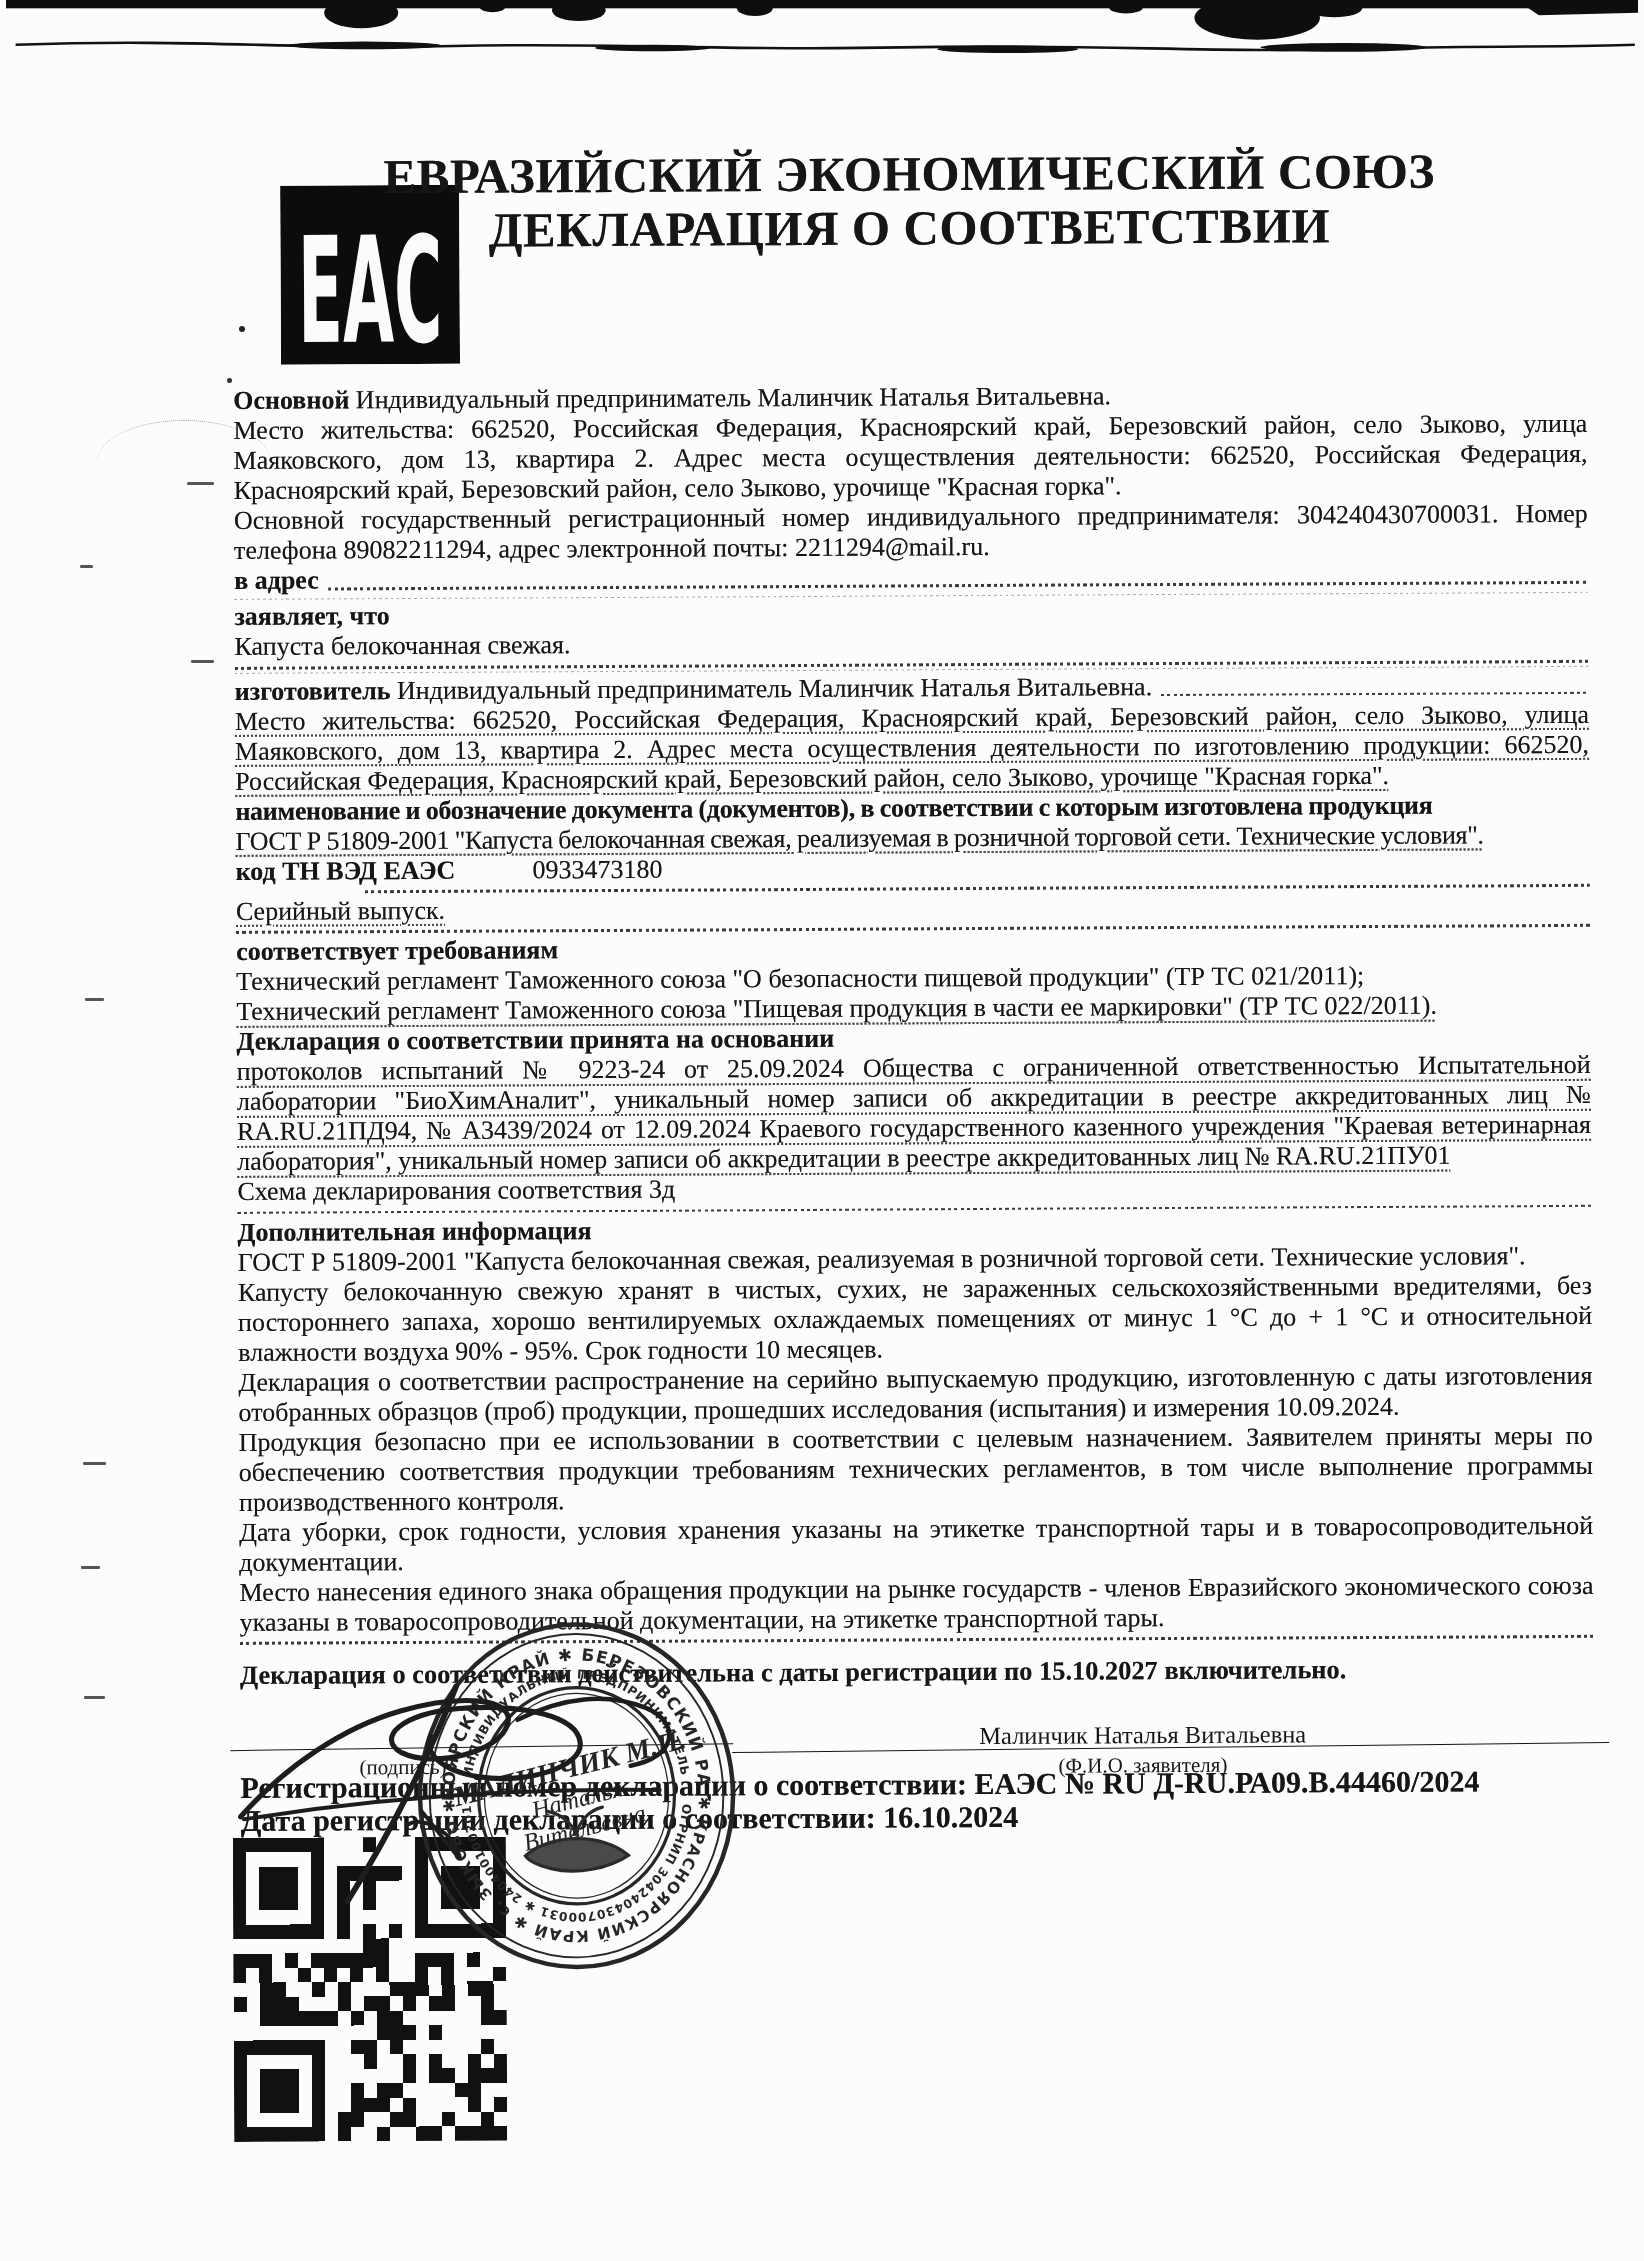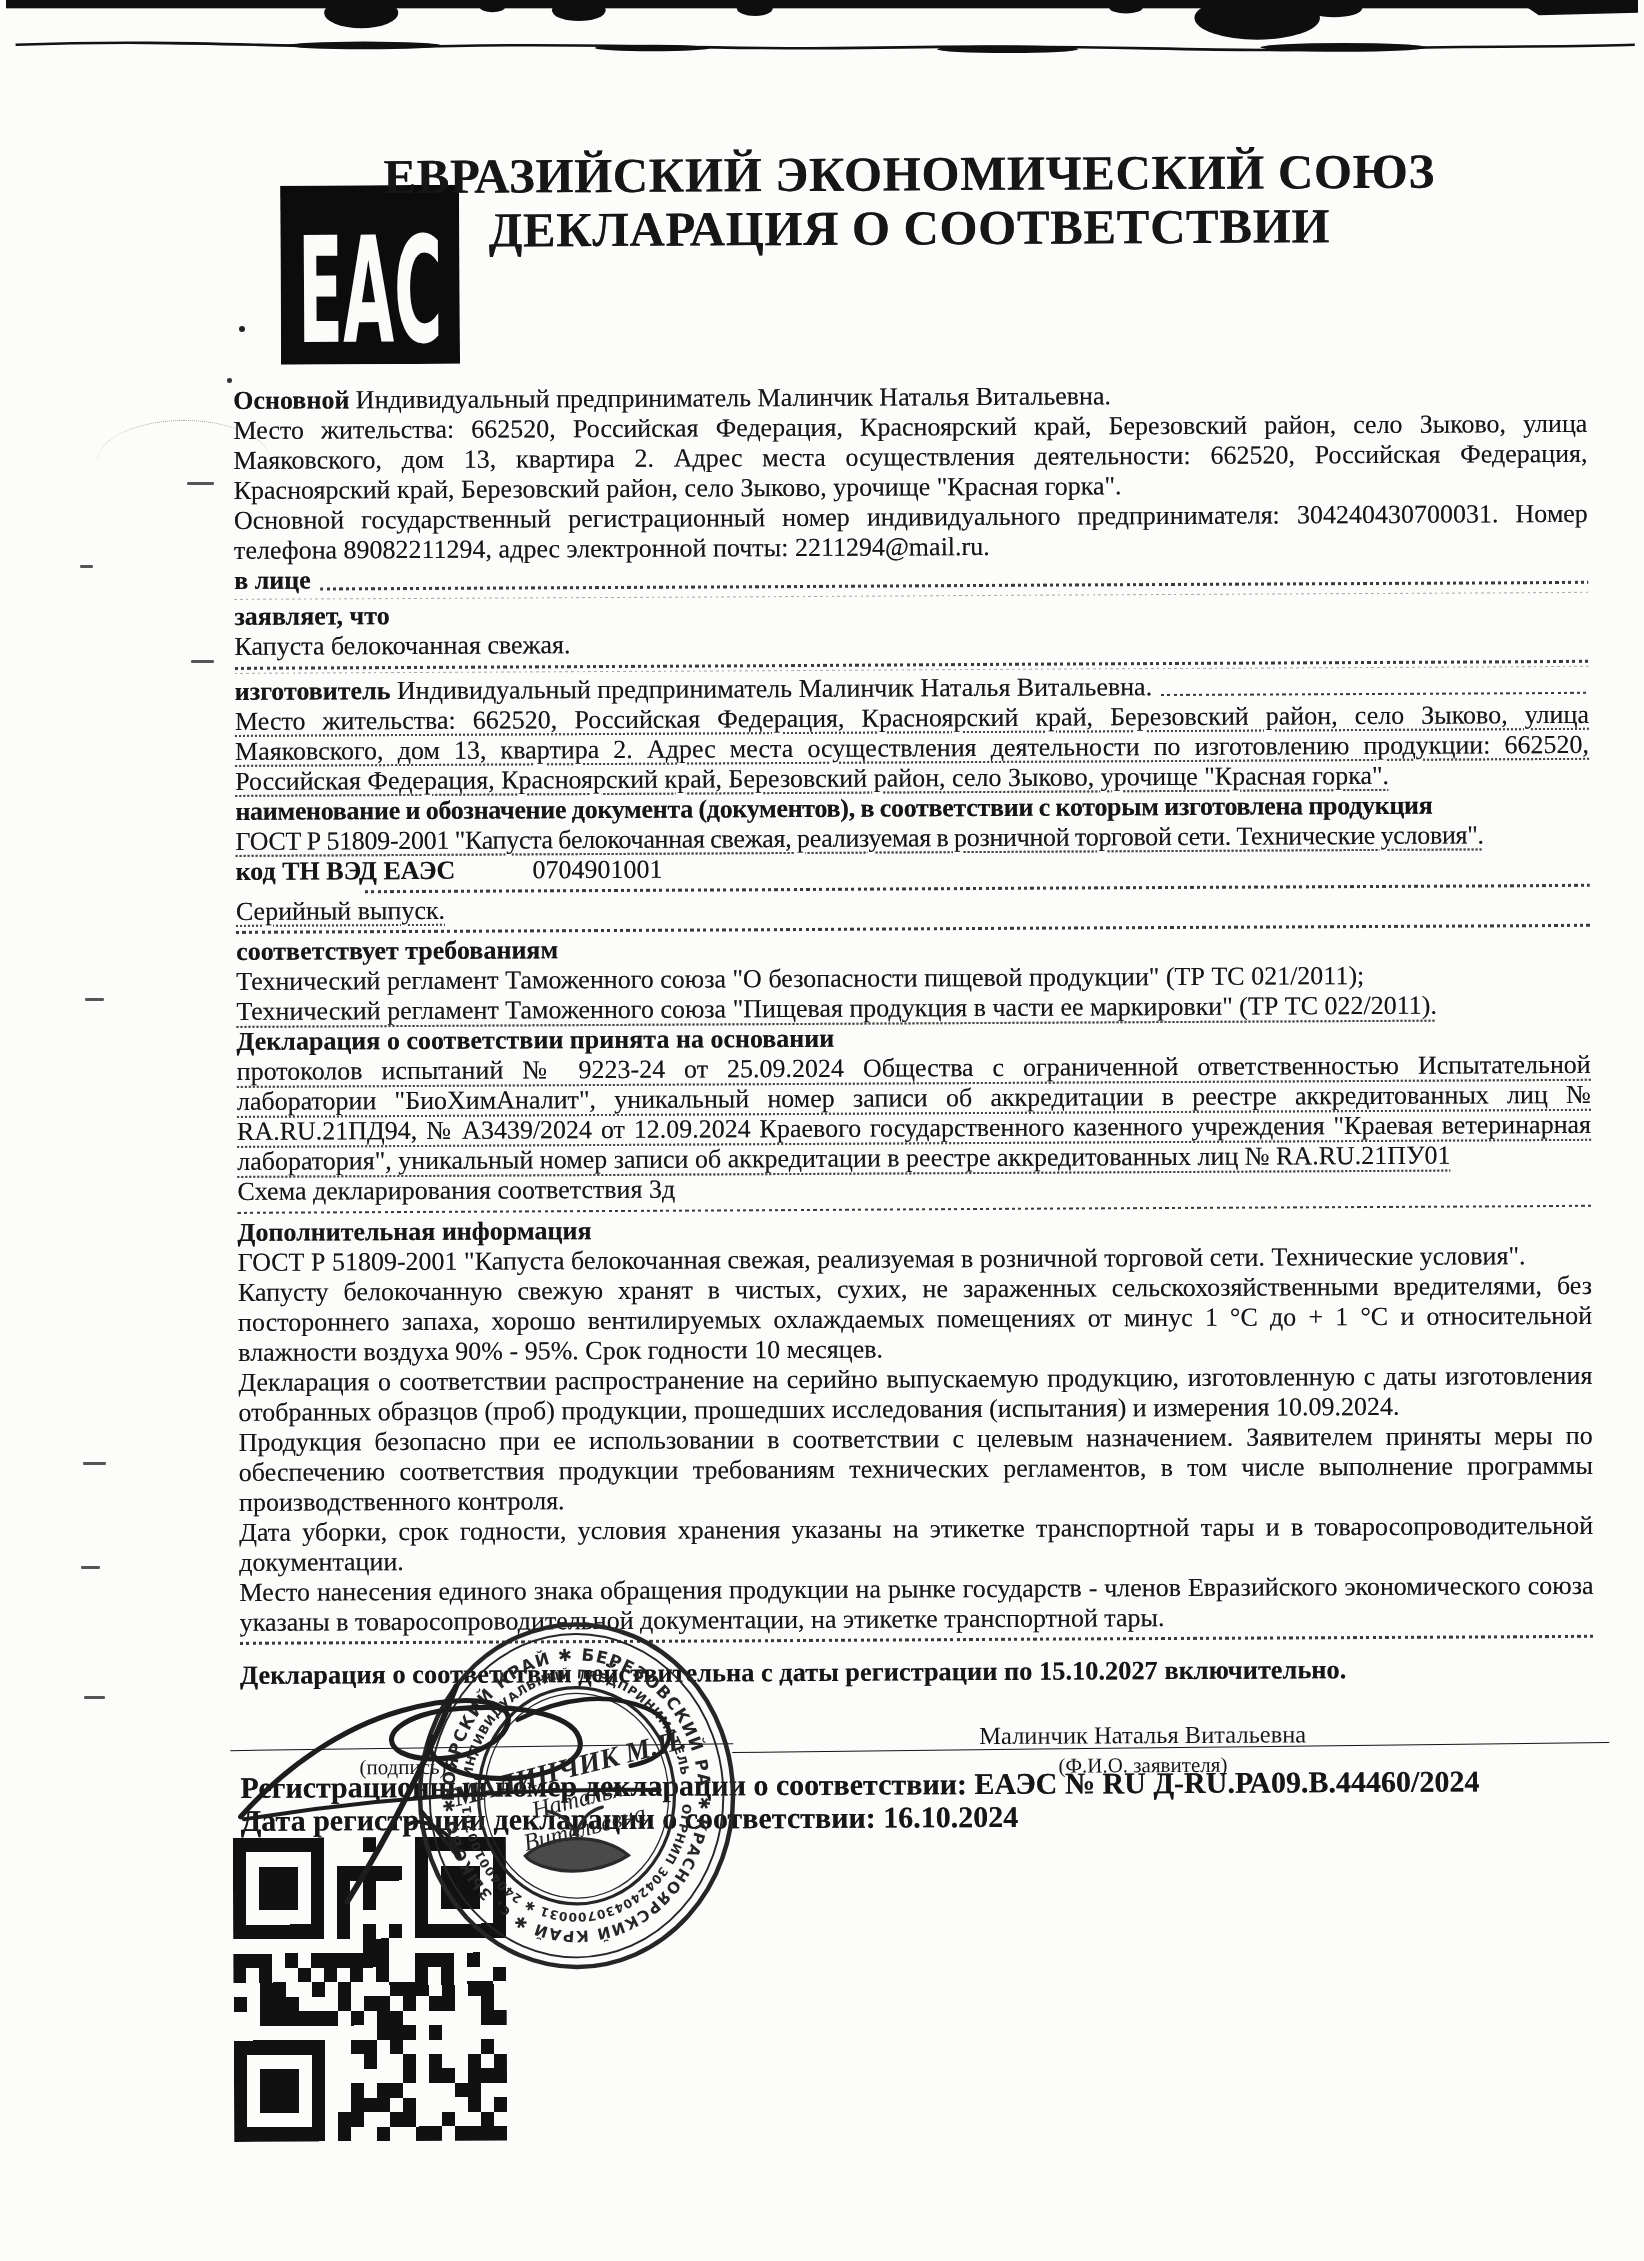--- a/index.html
+++ b/index.html
@@ -103,7 +103,7 @@
       <p>Основной государственный регистрационный номер индивидуального предпринимателя: 304240430700031. Номер телефона 89082211294, адрес электронной почты: 2211294@mail.ru.</p>
 
       <div class="row">
-        <span class="b">в лице</span>
+        <span class="b">в адрес</span>
         <span class="dotfill"></span>
       </div>
       <div class="grule"></div>

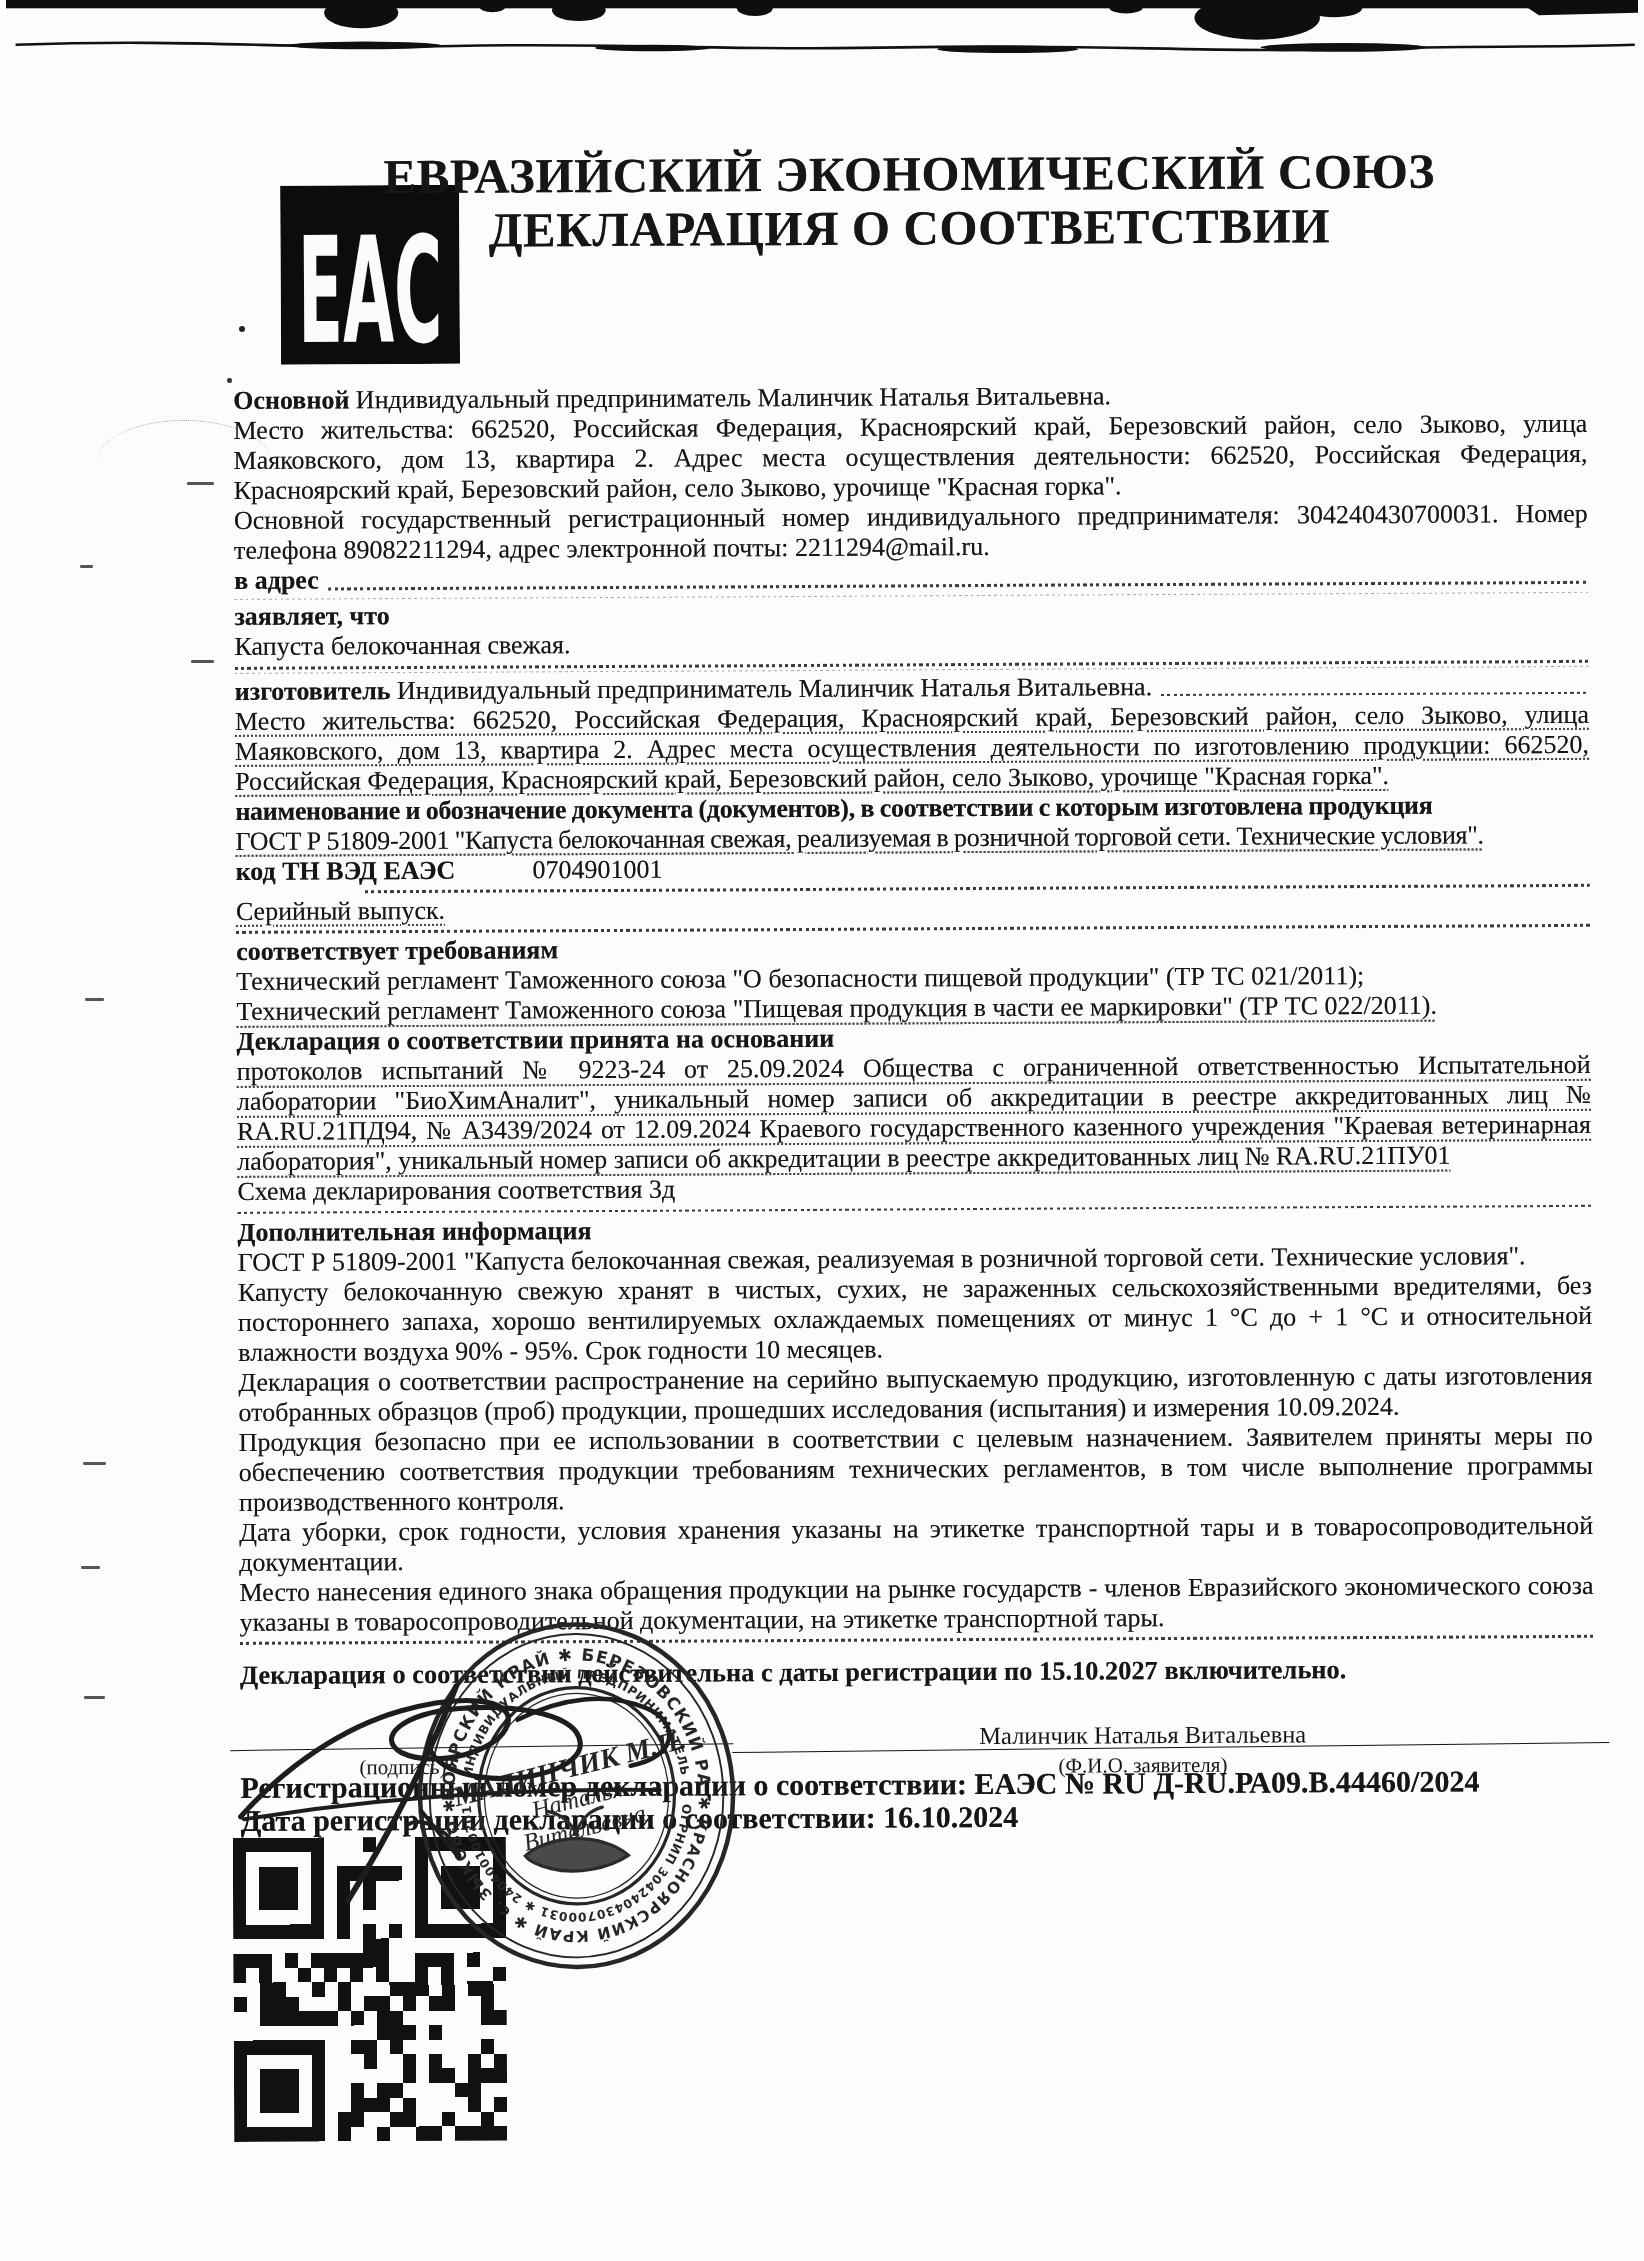--- a/index.html
+++ b/index.html
@@ -125,7 +125,7 @@
       <div class="row">
         <span class="b">код ТН ВЭД ЕАЭС</span>
         <span class="gap"></span>
-        <span>0704901001</span>
+        <span>0933473180</span>
       </div>
       <div class="drule ind"></div>
 

